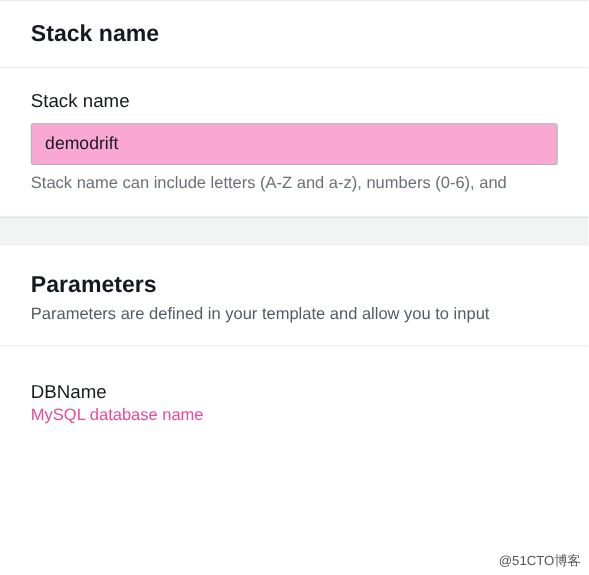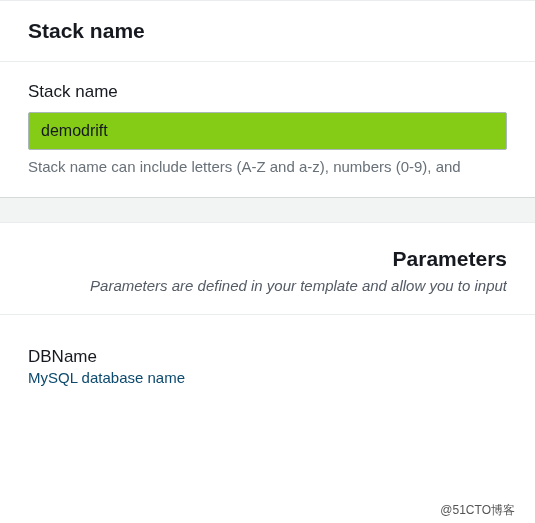--- a/index.html
+++ b/index.html
@@ -38,7 +38,7 @@
     color: #16191f;
     border: 1px solid #aab7b8;
     border-radius: 2px;
-    background: #84cc16;
+    background: #f9a8d4;
     outline: none;
   }
   .hint {

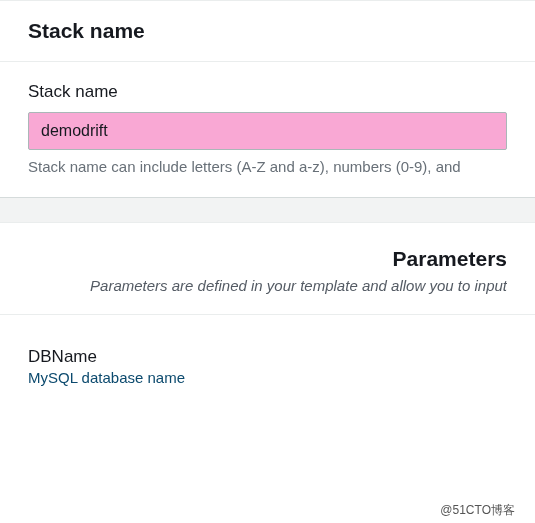--- a/index.html
+++ b/index.html
@@ -87,7 +87,7 @@
 <div class="section-body">
   <div class="field-label">Stack name</div>
   <input type="text" class="text-input" value="demodrift" style="">
-  <div class="hint">Stack name can include letters (A-Z and a-z), numbers (0-9), and</div>
+  <div class="hint">Stack name can include letters (A-Z and a-z), numbers (0-6), and</div>
 </div>
 
 <div class="gap"></div>

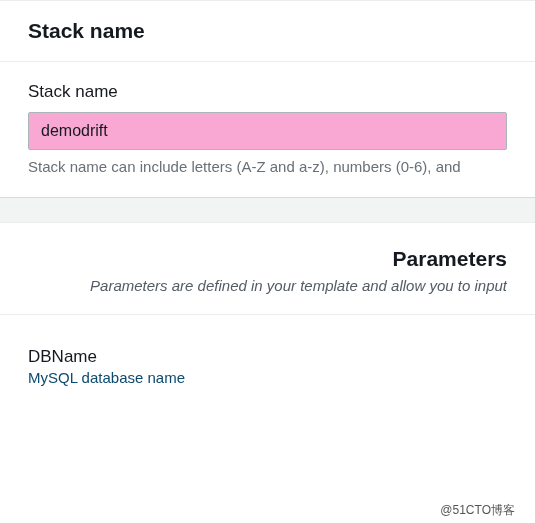--- a/index.html
+++ b/index.html
@@ -54,7 +54,7 @@
     border-top: 1px solid #d5dbdb;
     border-bottom: 1px solid #eaeded;
   }
-  .param-header { padding: 24px 28px 20px 28px; border-bottom: 1px solid #eaeded; text-align: right; }
+  .param-header { padding: 24px 28px 20px 28px; border-bottom: 1px solid #eaeded; }
   .param-header .h-main { margin-bottom: 6px; }
   .sub-desc {
     font-size: 15px;

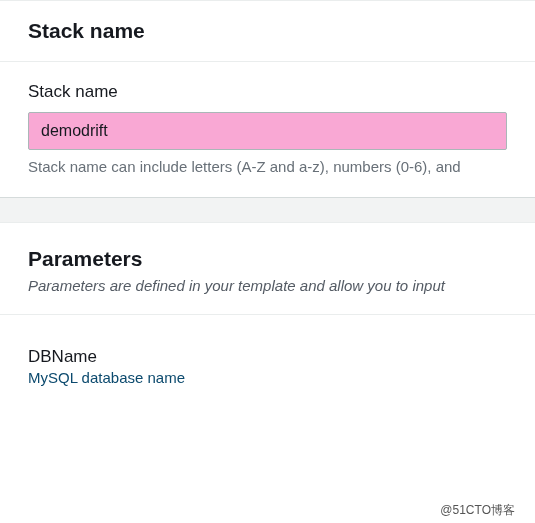--- a/index.html
+++ b/index.html
@@ -61,7 +61,6 @@
     color: #545b64;
     white-space: nowrap;
     overflow: hidden;
-    font-style: italic;
   }
   .sub-label {
     font-size: 15px;

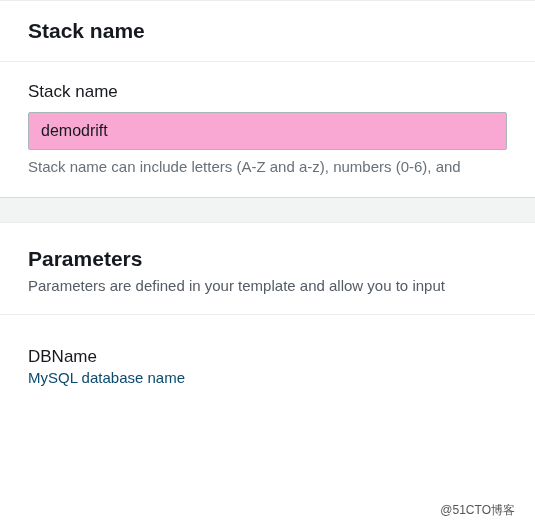--- a/index.html
+++ b/index.html
@@ -64,7 +64,7 @@
   }
   .sub-label {
     font-size: 15px;
-    color: #0c4a6e;
+    color: #ec4899;
     margin-bottom: 24px;
   }
   .watermark {

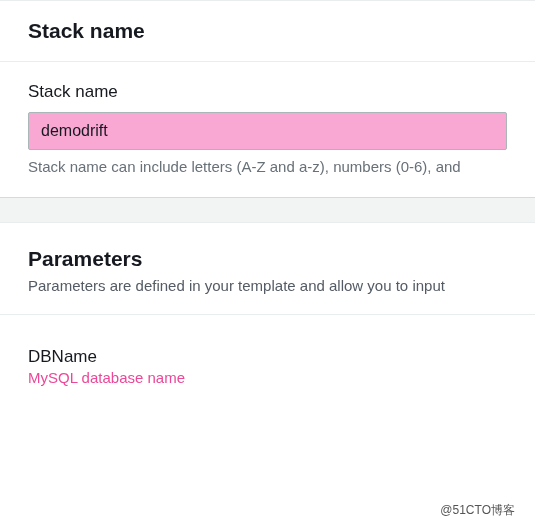--- a/index.html
+++ b/index.html
@@ -69,7 +69,7 @@
   }
   .watermark {
     position: absolute;
-    right: 20px;
+    right: 7px;
     bottom: 4px;
     font-size: 12px;
     color: #555;

